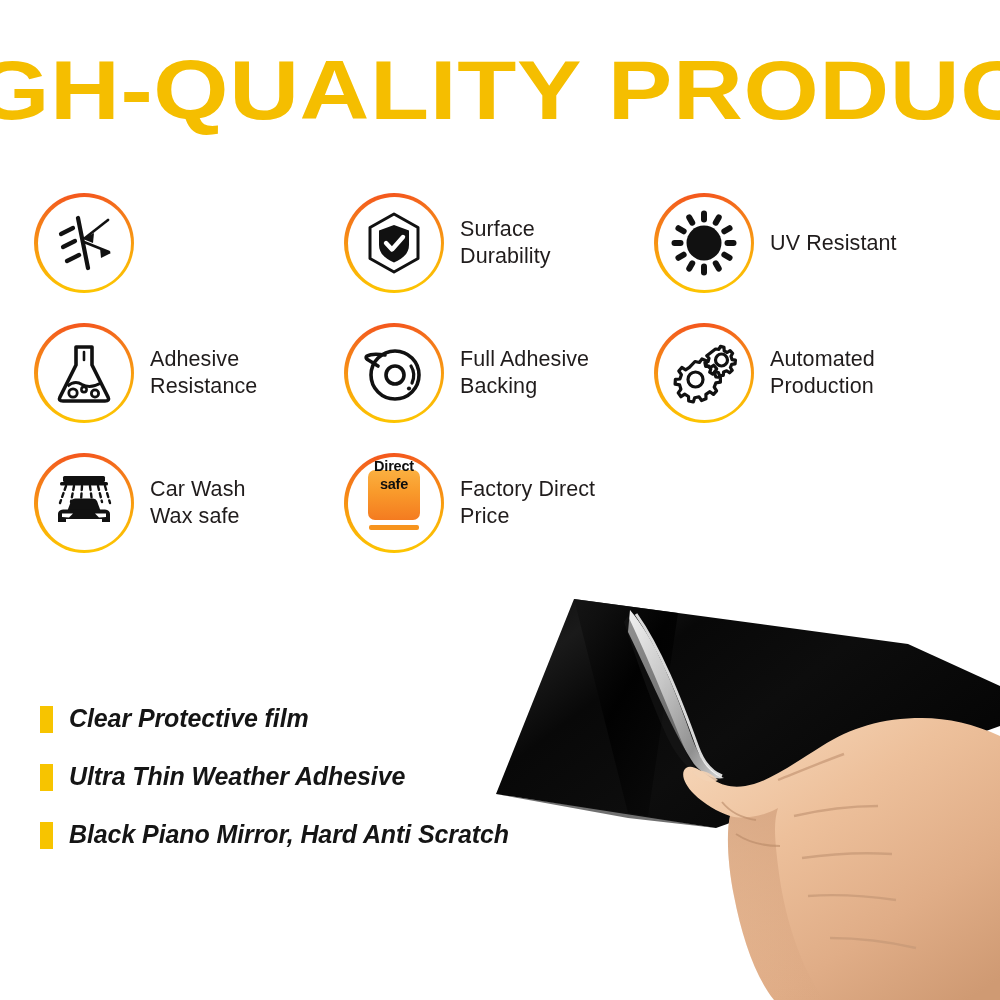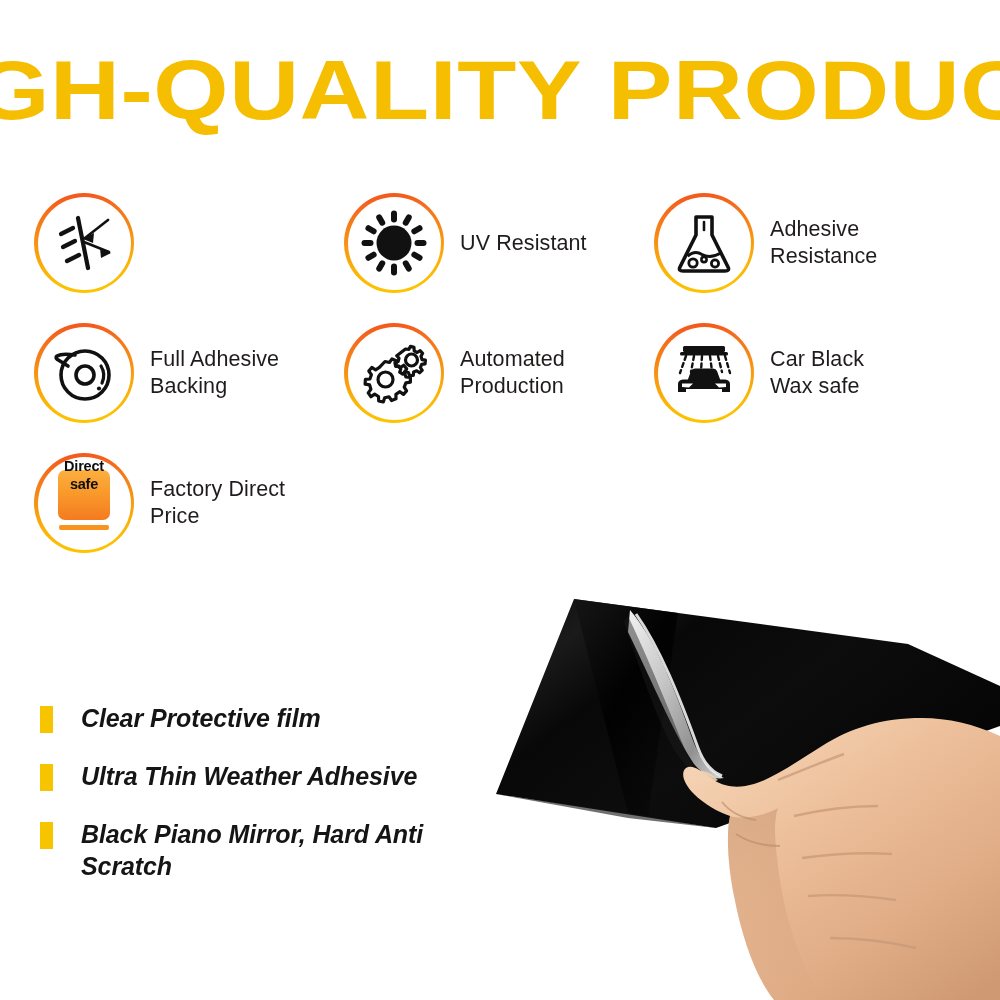--- a/index.html
+++ b/index.html
@@ -175,6 +175,17 @@
       </div>
     </div>
 
+    <div class="feature">
+      <div class="ring">
+        <svg width="66" height="66" viewBox="0 0 66 66">
+          <path d="M33 4 L57 17.5 L57 48.5 L33 62 L9 48.5 L9 17.5 Z" fill="none" stroke="#111" stroke-width="3" stroke-linejoin="round"></path>
+          <path d="M33 15 L48 20.5 L48 35 C48 43.5 41.5 49 33 52.5 C24.5 49 18 43.5 18 35 L18 20.5 Z" fill="#111"></path>
+          <polyline points="25,33 31,39.5 42,27" fill="none" stroke="#fff" stroke-width="4.4" stroke-linecap="round" stroke-linejoin="round"></polyline>
+        </svg>
+      </div>
+      <div class="feat-label">Surface
+Durability</div>
+    </div>
 
     <div class="feature">
       <div class="ring">

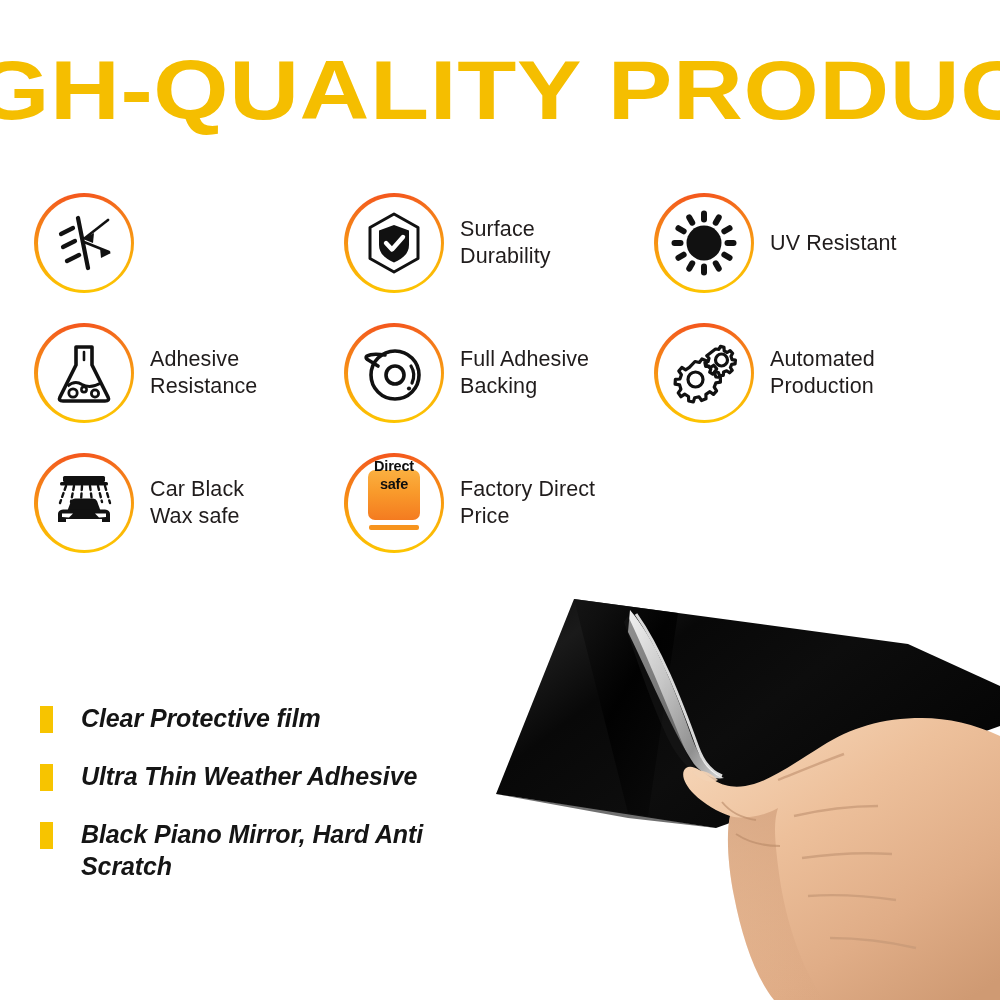--- a/index.html
+++ b/index.html
@@ -302,7 +302,7 @@
           <path d="M57 41.5 L46 41.5 L50 45.5 L57 45 Z" fill="#fff"></path>
         </svg>
       </div>
-      <div class="feat-label">Car Black
+      <div class="feat-label">Car Wash
 Wax safe</div>
     </div>
 

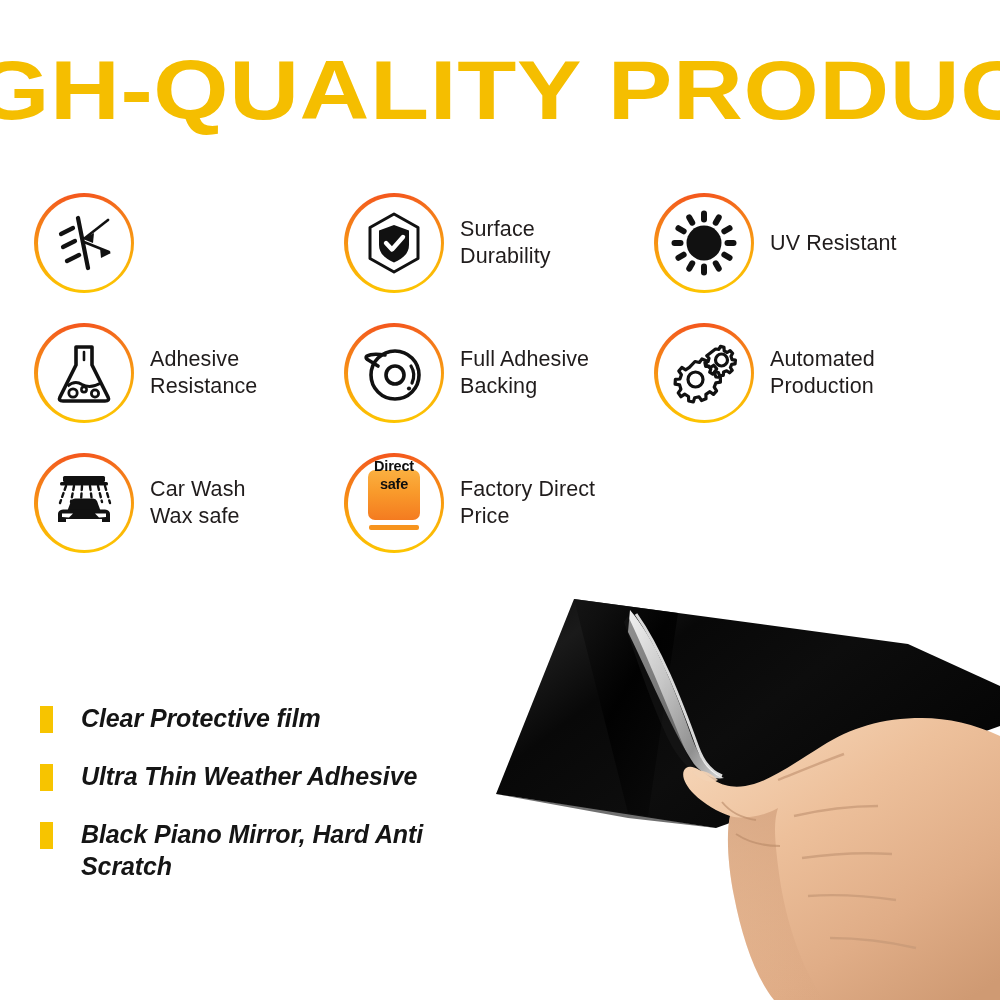--- a/index.html
+++ b/index.html
@@ -119,7 +119,7 @@
   .bullet {
     display: flex;
     align-items: flex-start;
-    gap: 28px;
+    gap: 16px;
     margin-bottom: 26px;
   }
   .bullet-marker {

